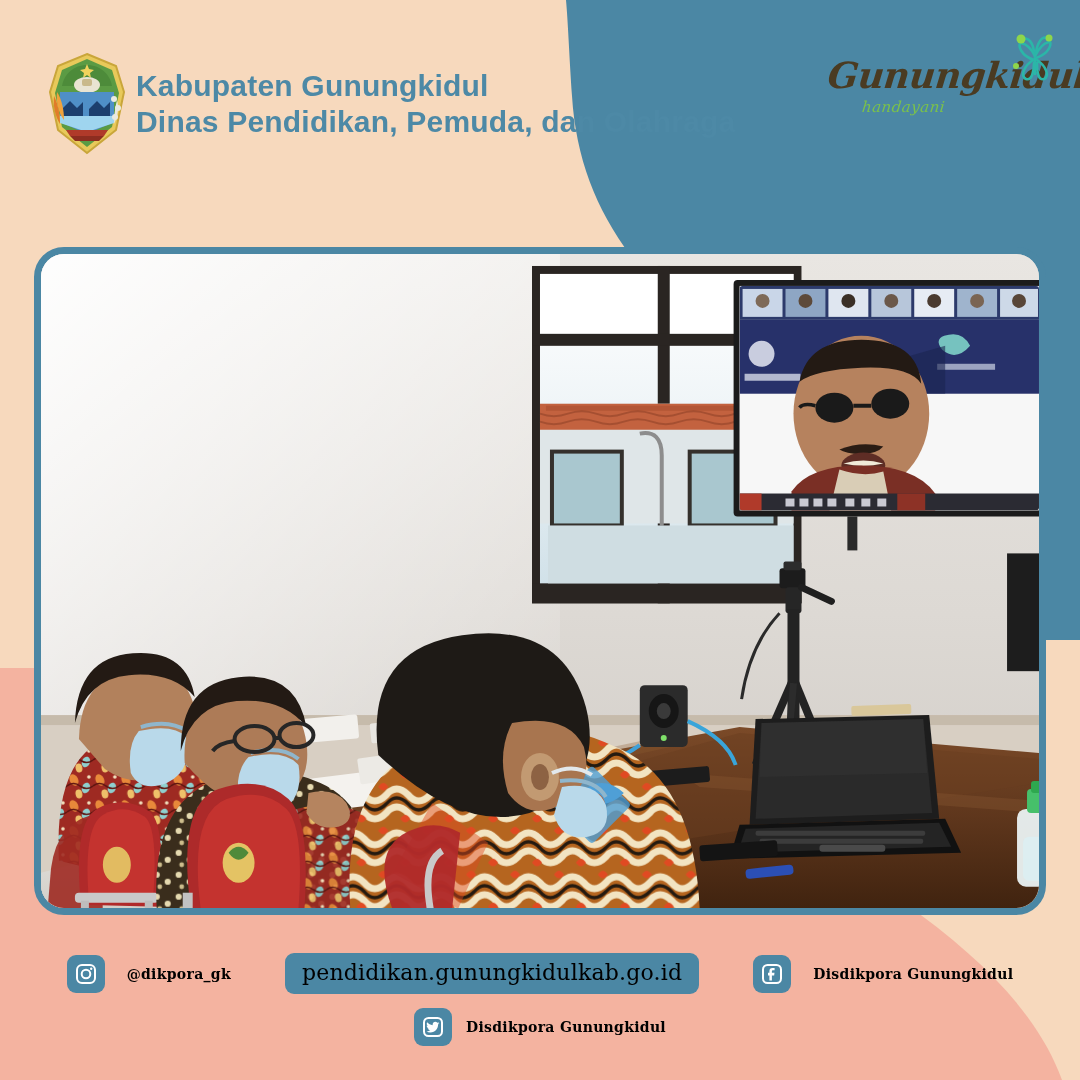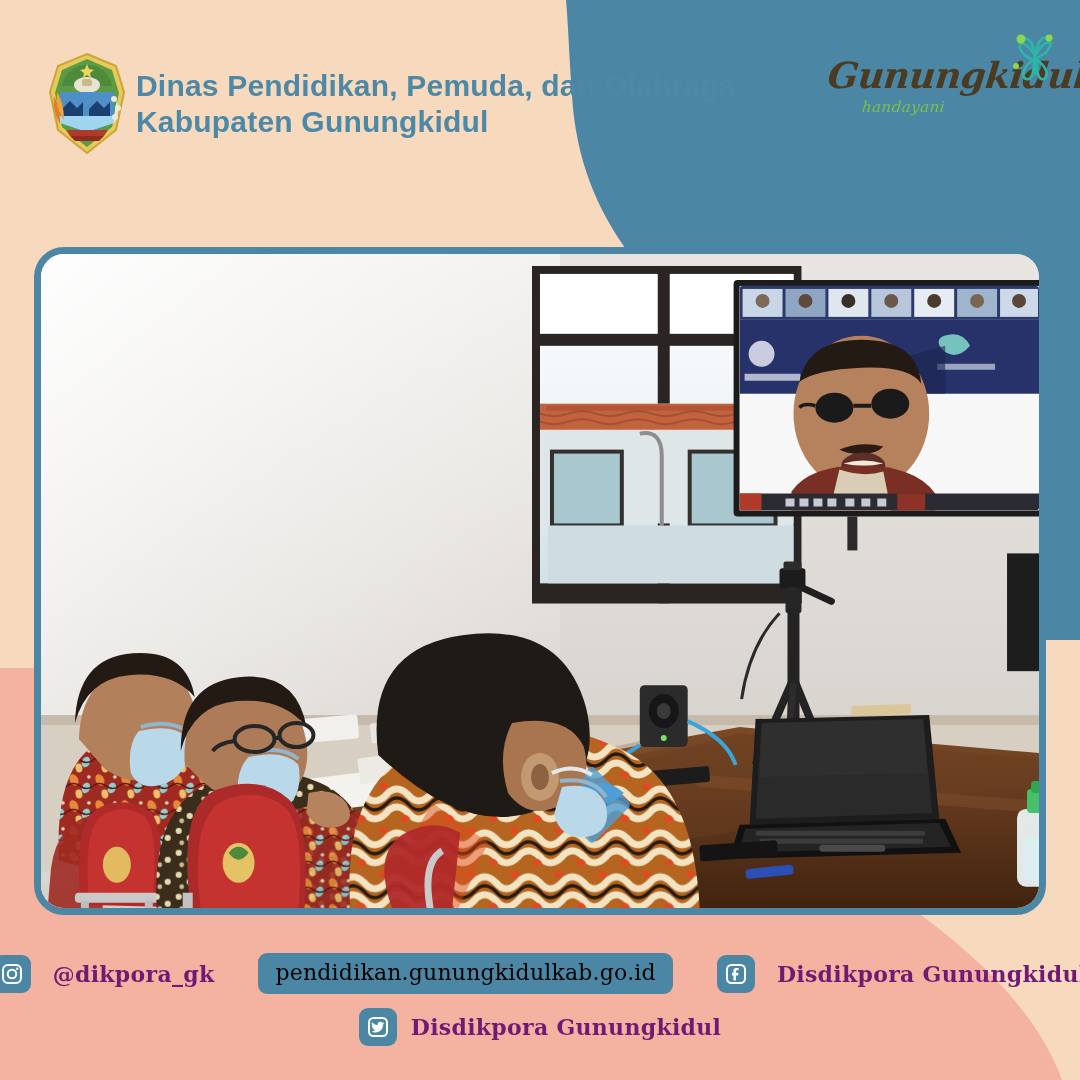--- a/index.html
+++ b/index.html
@@ -114,8 +114,8 @@
     </svg>
 
     <div class="title-block">
+      <div class="title-line">Kabupaten Gunungkidul</div>
       <div class="title-line">Dinas Pendidikan, Pemuda, dan Olahraga</div>
-      <div class="title-line">Kabupaten Gunungkidul</div>
     </div>
 
     <div class="gk-logo">

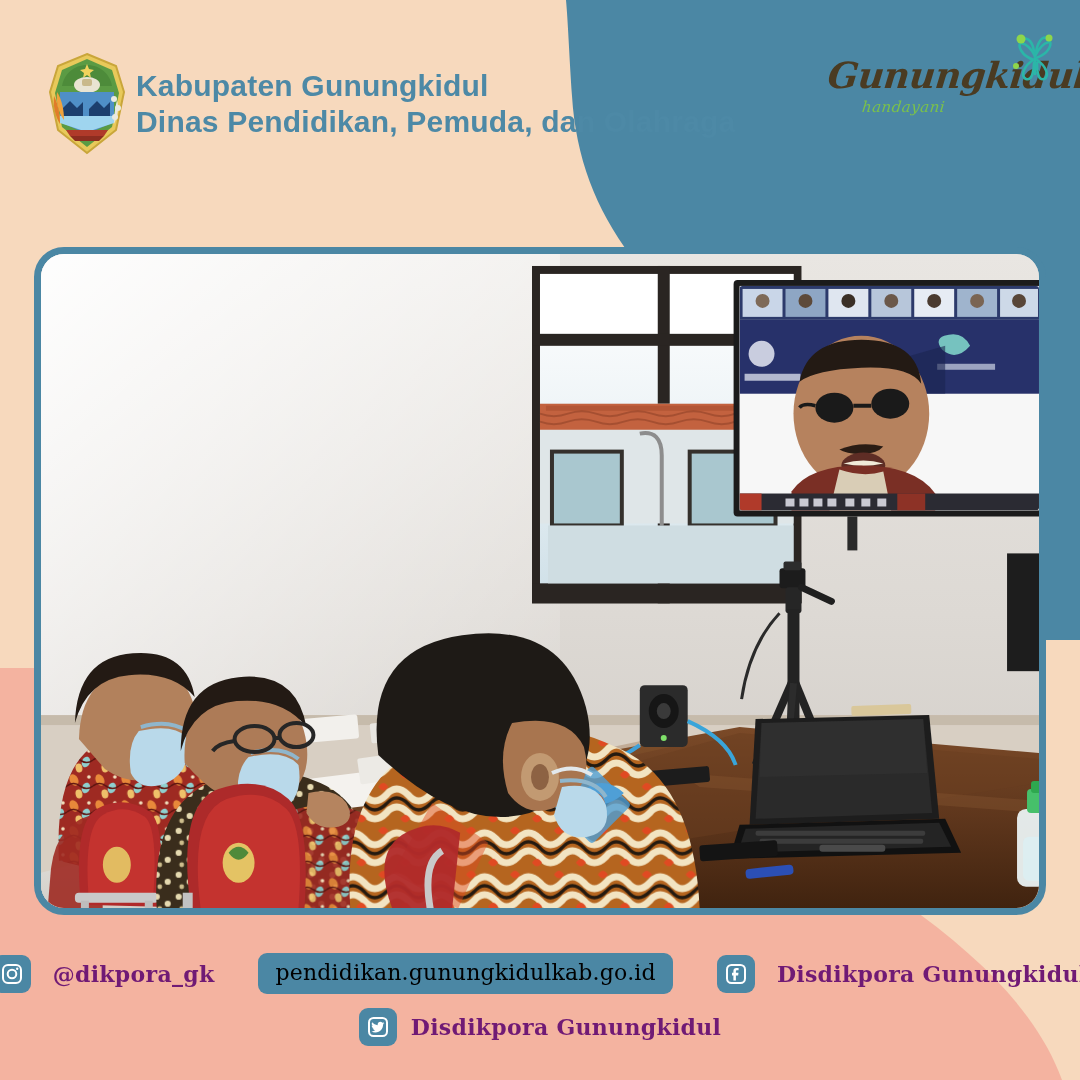--- a/index.html
+++ b/index.html
@@ -57,8 +57,8 @@
     display:flex;align-items:center;justify-content:center;flex:none;
   }
   .shandle{
-    color:#701a75;font-family:"DejaVu Serif", serif;font-weight:bold;
-    font-size:22px;letter-spacing:.3px;white-space:nowrap;
+    color:#000000;font-family:"DejaVu Serif", serif;font-weight:bold;
+    font-size:14px;letter-spacing:.3px;white-space:nowrap;
   }
   .site-pill{
     background:#4b87a4;color:#000000;border-radius:9px;

